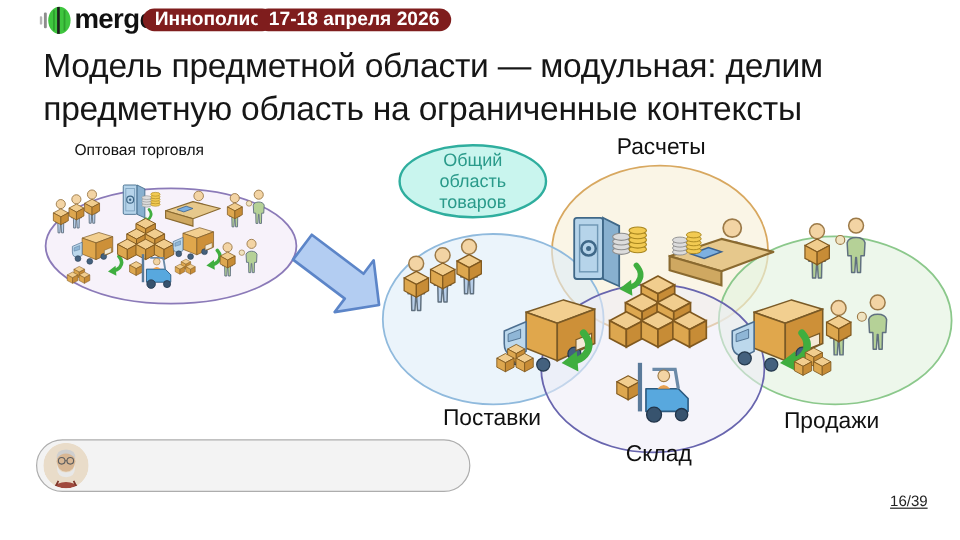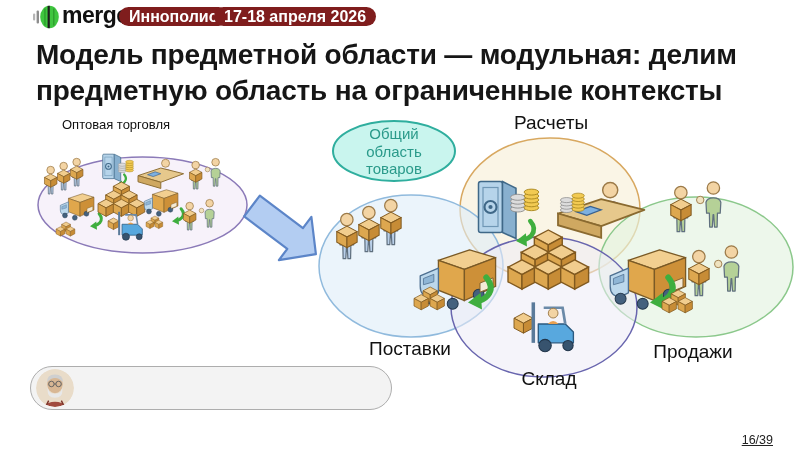--- a/index.html
+++ b/index.html
@@ -22,7 +22,7 @@
   
   .title{
     left:36px;top:37px;width:760px;
-    font-size:28px;line-height:36px;color:#161616;letter-spacing:-0.2px;font-weight:bold;
+    font-size:28px;line-height:36px;color:#161616;letter-spacing:-0.2px;
   }
   
   .src-label{left:62px;top:117px;font-size:13px;color:#111;white-space:nowrap;}

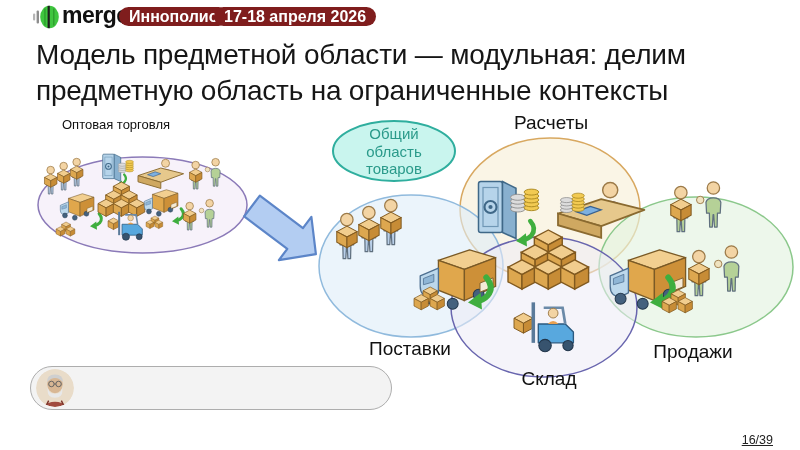--- a/index.html
+++ b/index.html
@@ -47,7 +47,7 @@
     left:84px;top:370px;font-size:15.5px;line-height:19px;color:#5a5a5a;white-space:nowrap;
   }
   
-  .page-num{right:27px;top:433px;font-size:12.5px;color:#222;text-decoration:underline;}
+  .page-num{right:27px;top:411px;font-size:12.5px;color:#222;text-decoration:underline;}
 </style>
 </head>
 <body>

